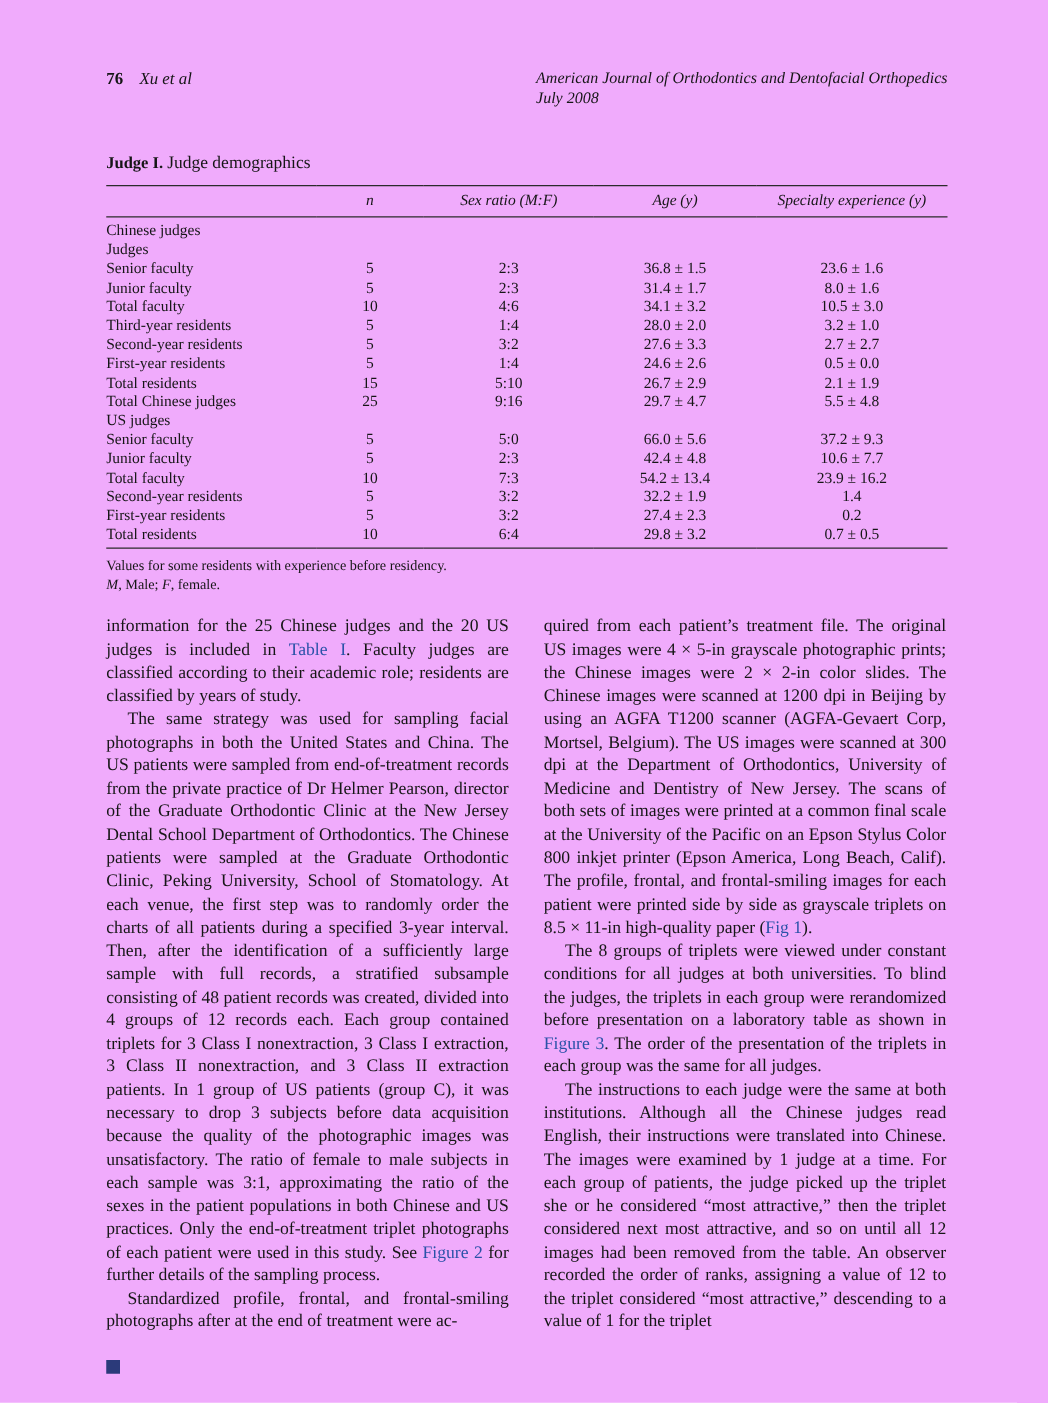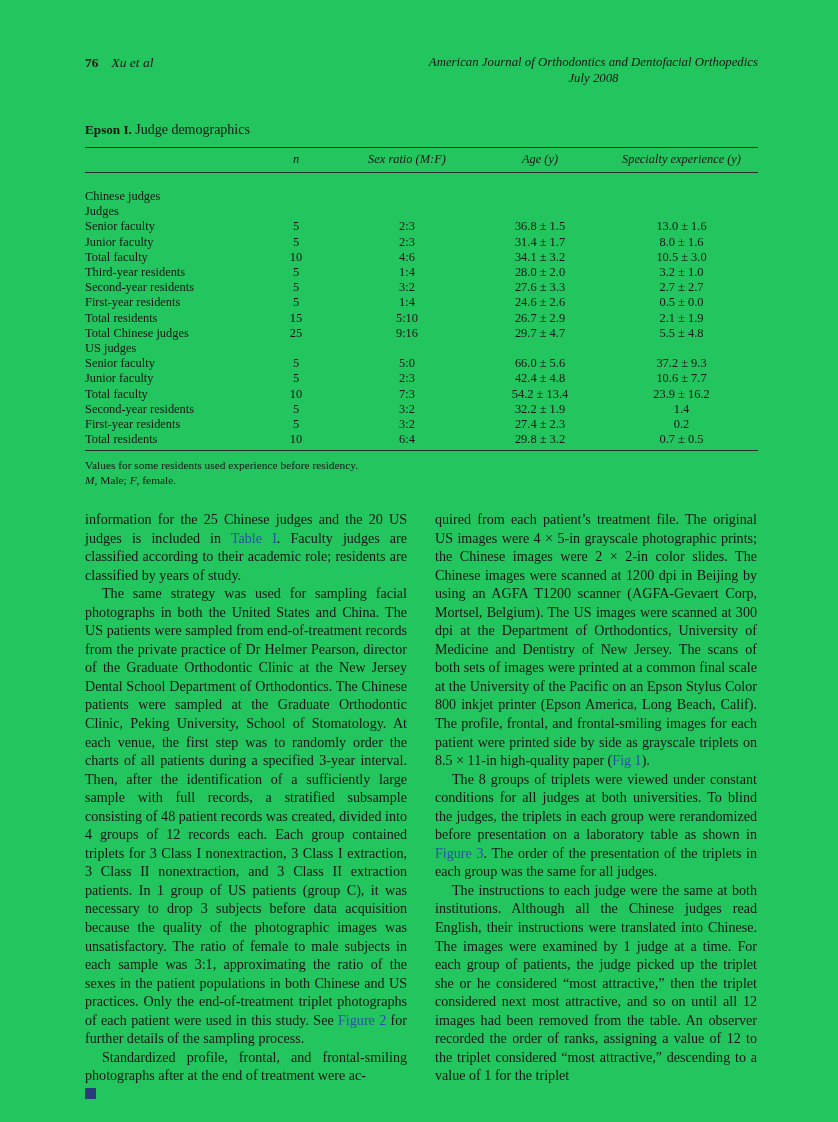--- a/index.html
+++ b/index.html
@@ -4,7 +4,7 @@
 <style>
   html,body{margin:0;padding:0}
   body{width:838px;height:1122px;background:#ffffff;font-family:"Liberation Serif",serif;color:#161616}
-  .page{position:relative;width:838px;height:1122px;background:#22c55e;overflow:hidden}
+  .page{position:relative;width:838px;height:1122px;background:#f0abfc;overflow:hidden}
 
   
   .hdr{position:absolute;left:85px;top:55px;width:673px;display:flex;justify-content:space-between;align-items:flex-start}

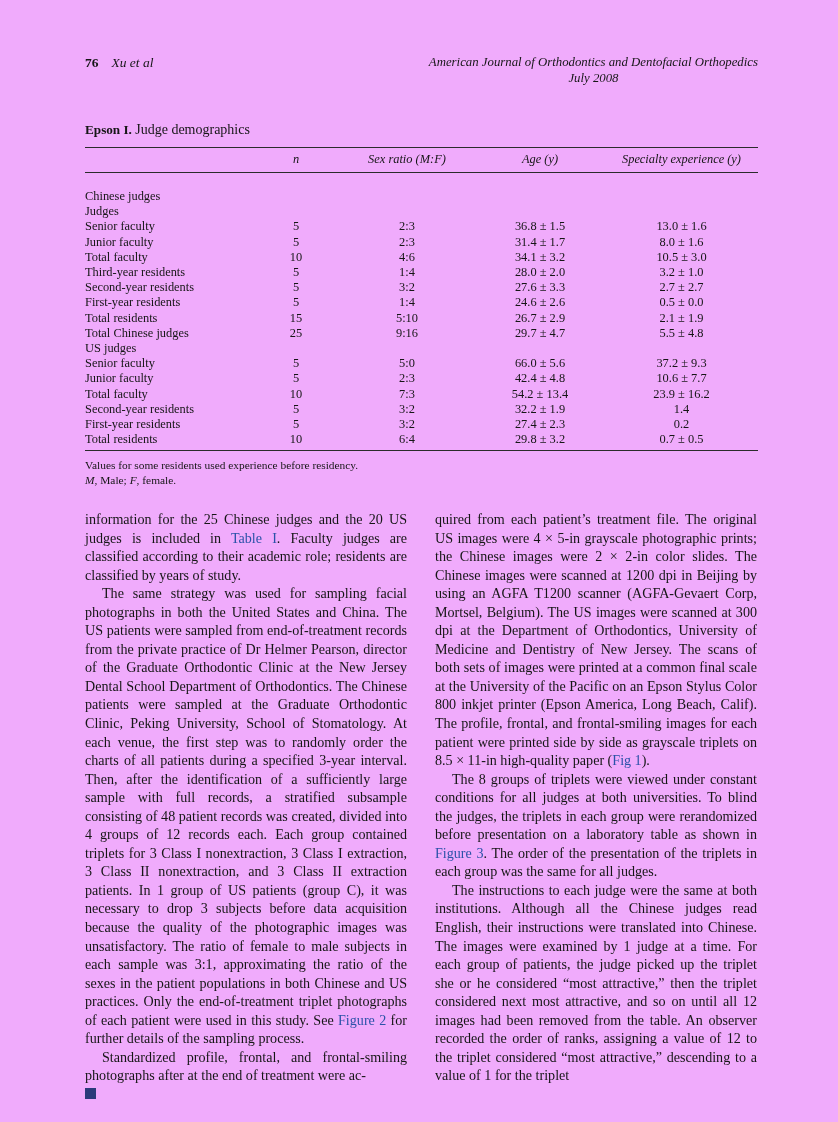--- a/index.html
+++ b/index.html
@@ -11,7 +11,7 @@
   .hdr-left{font-size:13.5px;white-space:nowrap}
   .pgnum{font-weight:bold;margin-right:13px}
   .authors{font-style:italic}
-  .hdr-right{text-align:center;font-style:italic;font-size:12.8px;line-height:15.5px}
+  .hdr-right{text-align:left;font-style:italic;font-size:12.8px;line-height:15.5px}
 
   
   .tbl-sec{position:absolute;left:85px;top:122px;width:673px}

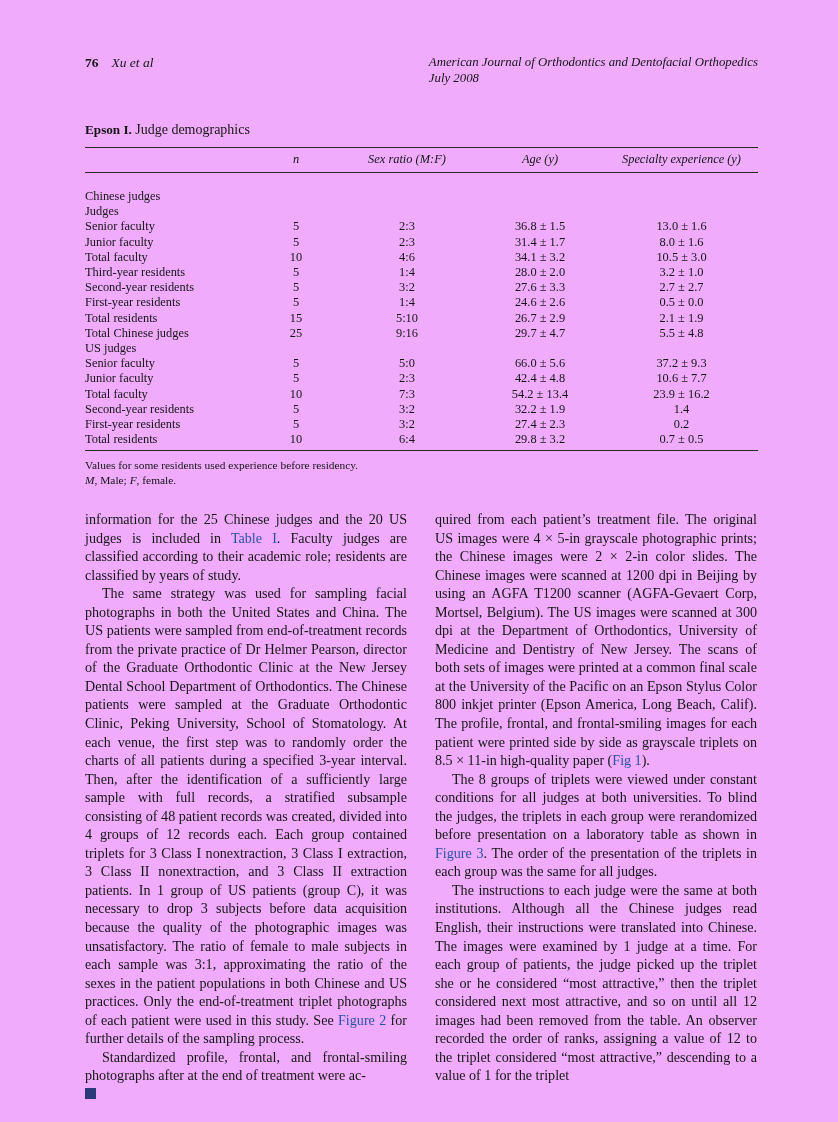--- a/index.html
+++ b/index.html
@@ -60,7 +60,7 @@
 
   <div class="tbl-sec">
     <div class="caption">
-      <span class="lab">Epson I.</span>
+      <span class="lab">Judge I.</span>
       <span class="ttl">Judge demographics</span>
     </div>
     <table class="demo">

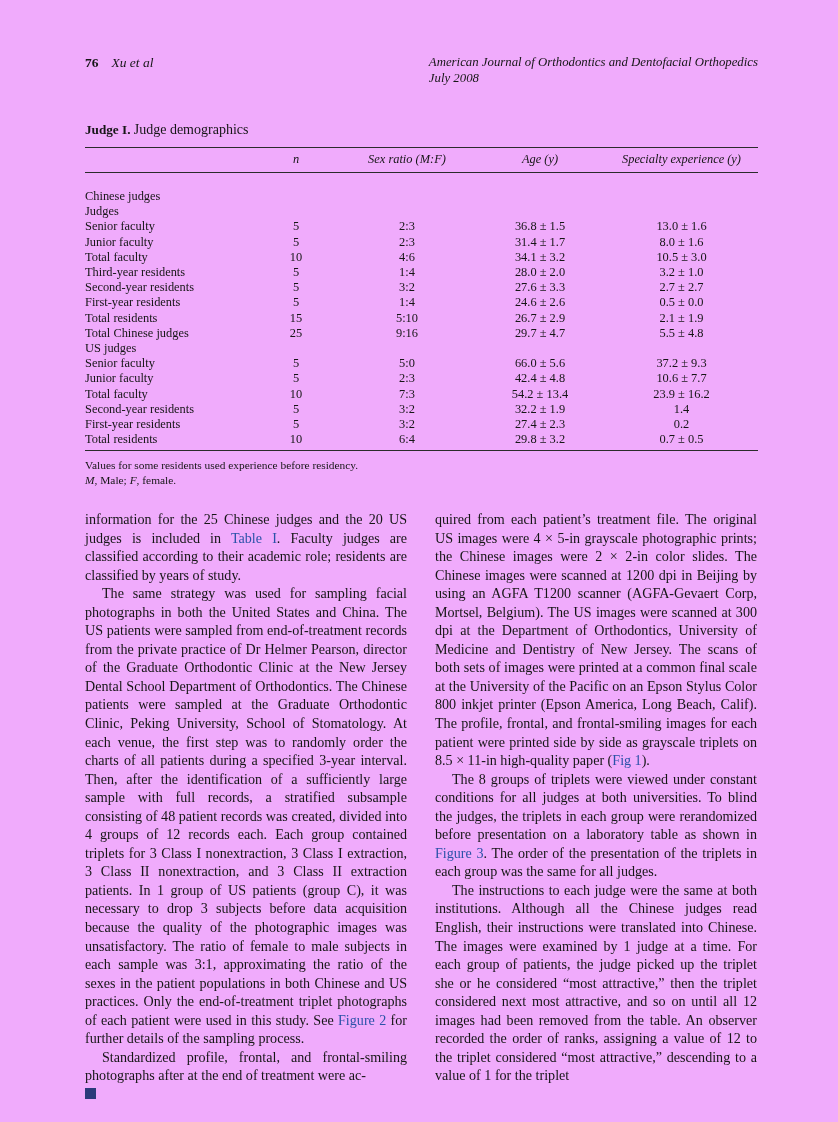--- a/index.html
+++ b/index.html
@@ -29,7 +29,7 @@
   td.ind0{padding-left:0}
   td.ind1{padding-left:11px}
   td.ind2{padding-left:22px}
-  table.demo tbody tr:first-child td{padding-top:16px}
+  table.demo tbody tr:first-child td{padding-top:3px}
   table.demo tbody tr:last-child td{padding-bottom:3px}
   .fnotes{margin-top:7px;font-size:11.4px;line-height:15px}
 

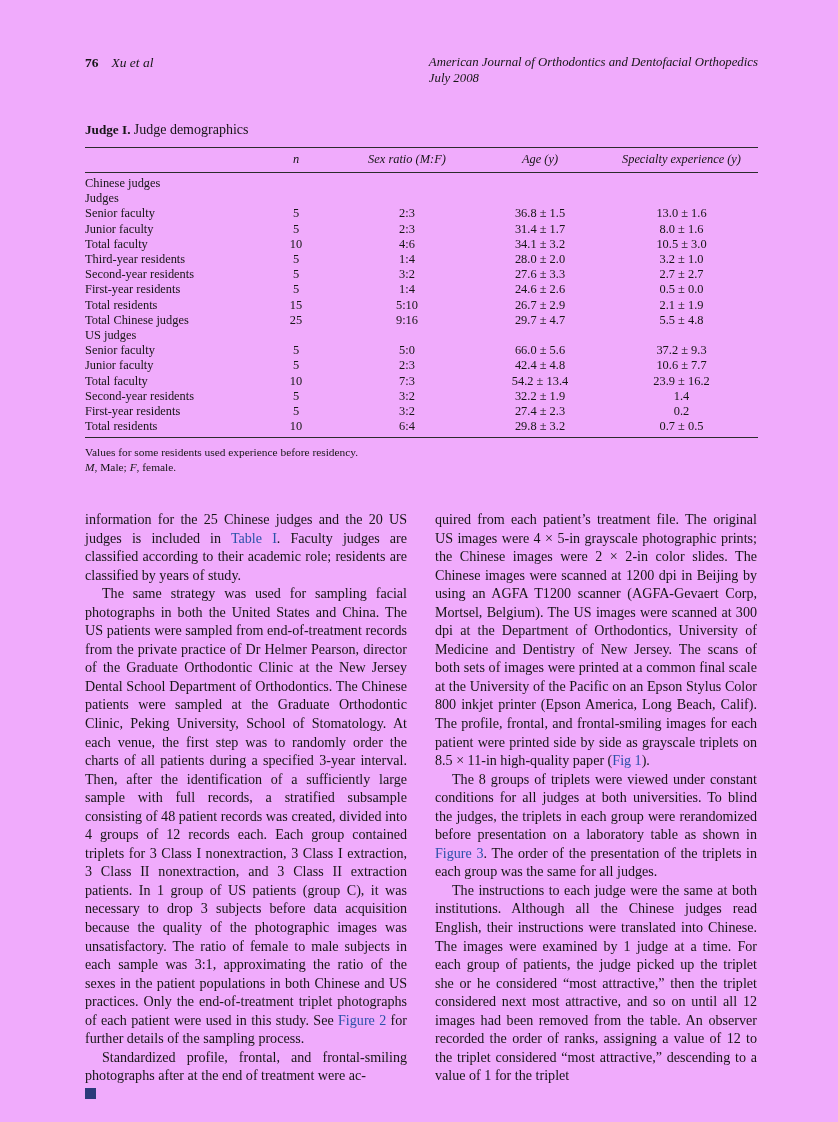--- a/index.html
+++ b/index.html
@@ -100,7 +100,7 @@
             <td class="num">5</td>
             <td class="num">2:3</td>
             <td class="num">36.8 ± 1.5</td>
-            <td class="num">13.0 ± 1.6</td>
+            <td class="num">23.6 ± 1.6</td>
           </tr>
           <tr>
             <td class="lbl ind2">Junior faculty</td>

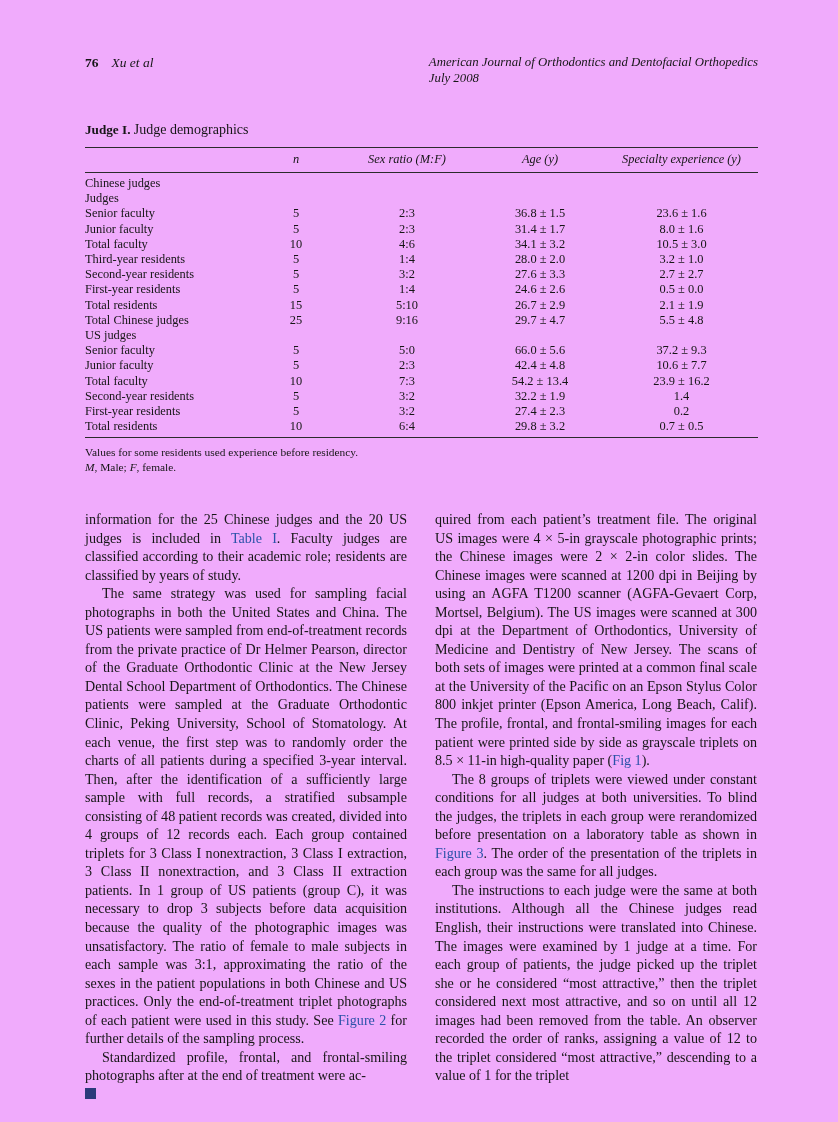--- a/index.html
+++ b/index.html
@@ -203,7 +203,7 @@
         </tbody>
     </table>
     <div class="fnotes">
-        <div><span>Values for some residents used experience before residency.</span></div>
+        <div><span>Values for some residents with experience before residency.</span></div>
         <div><span class="it">M</span><span>, Male; </span><span class="it">F</span><span>, female.</span></div>
       </div>
   </div>

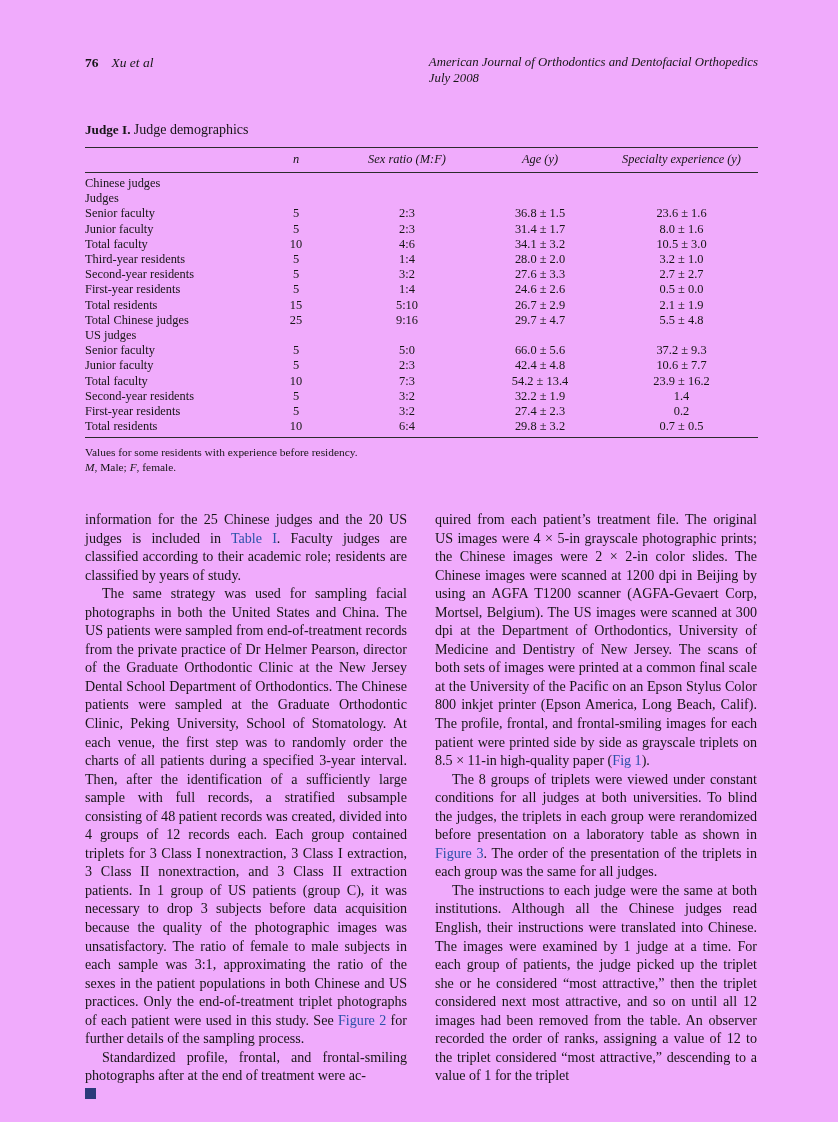--- a/index.html
+++ b/index.html
@@ -34,7 +34,7 @@
   .fnotes{margin-top:7px;font-size:11.4px;line-height:15px}
 
   
-  .cols{position:absolute;left:85px;top:510px;width:673px;display:flex;gap:28px}
+  .cols{position:absolute;left:85px;top:492px;width:673px;display:flex;gap:28px}
   .col{width:322px;font-size:14.1px;line-height:18.55px;text-align:justify}
   .col p{margin:0}
   .col p.indent{text-indent:17px}

